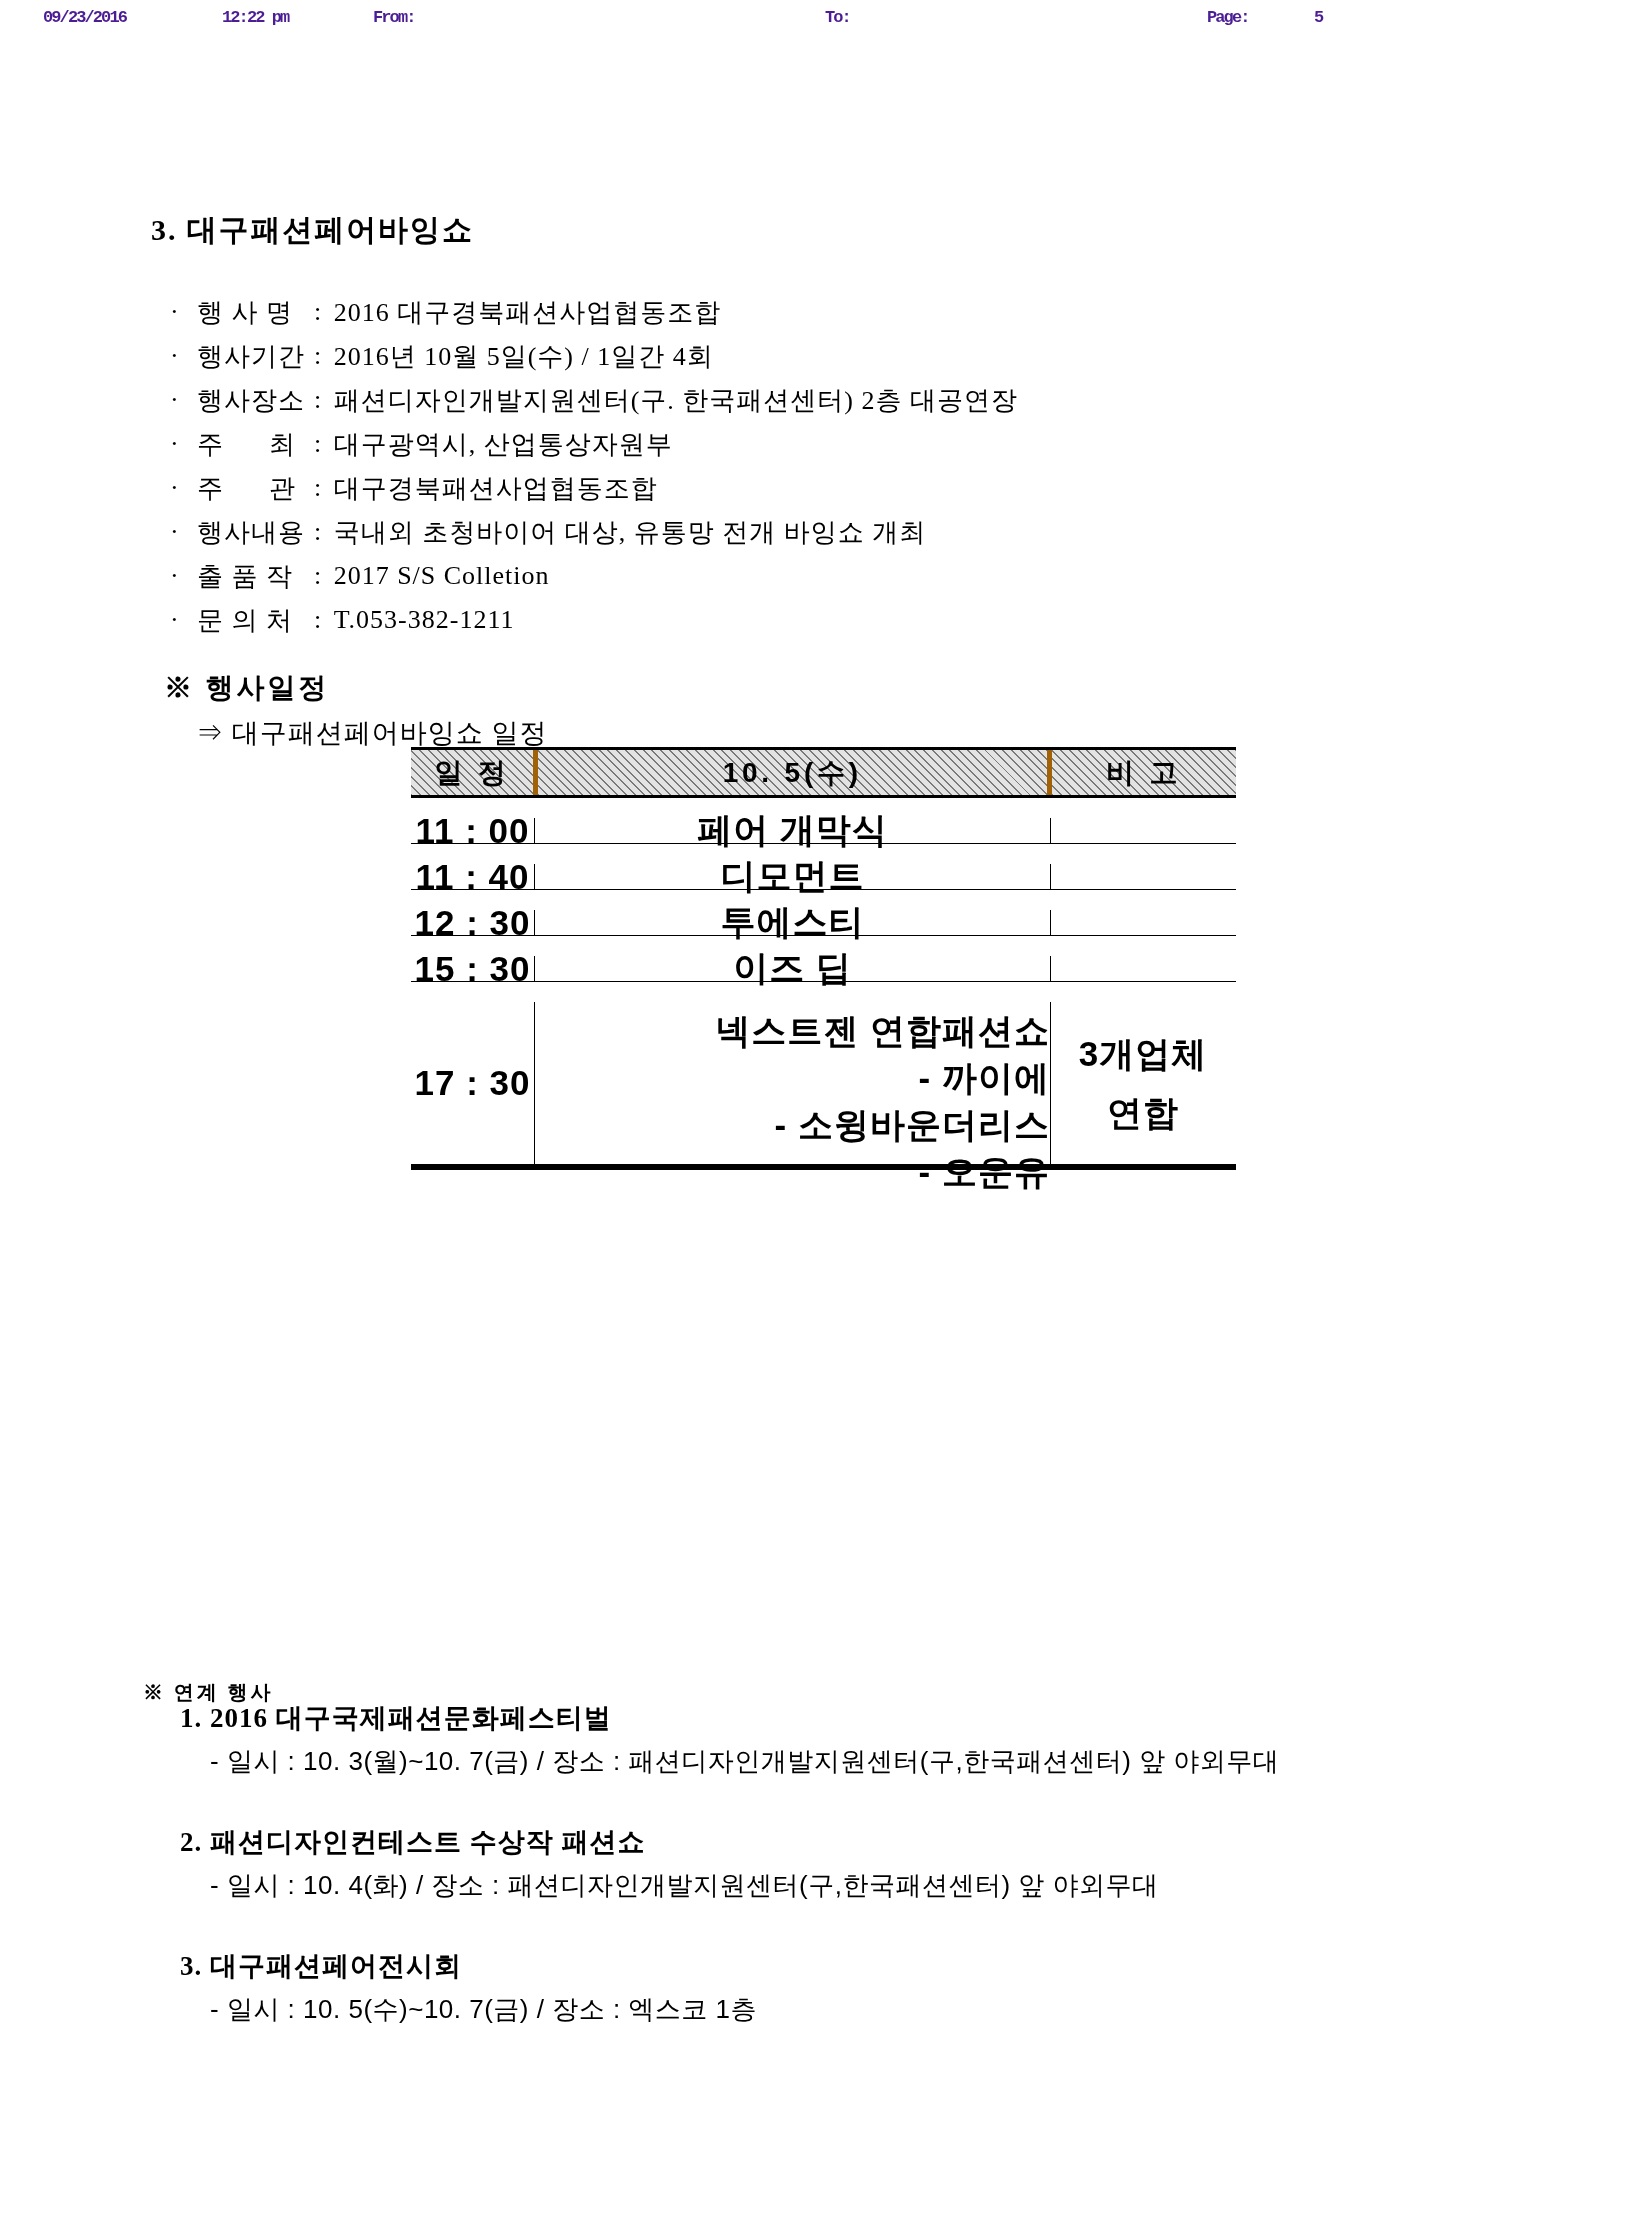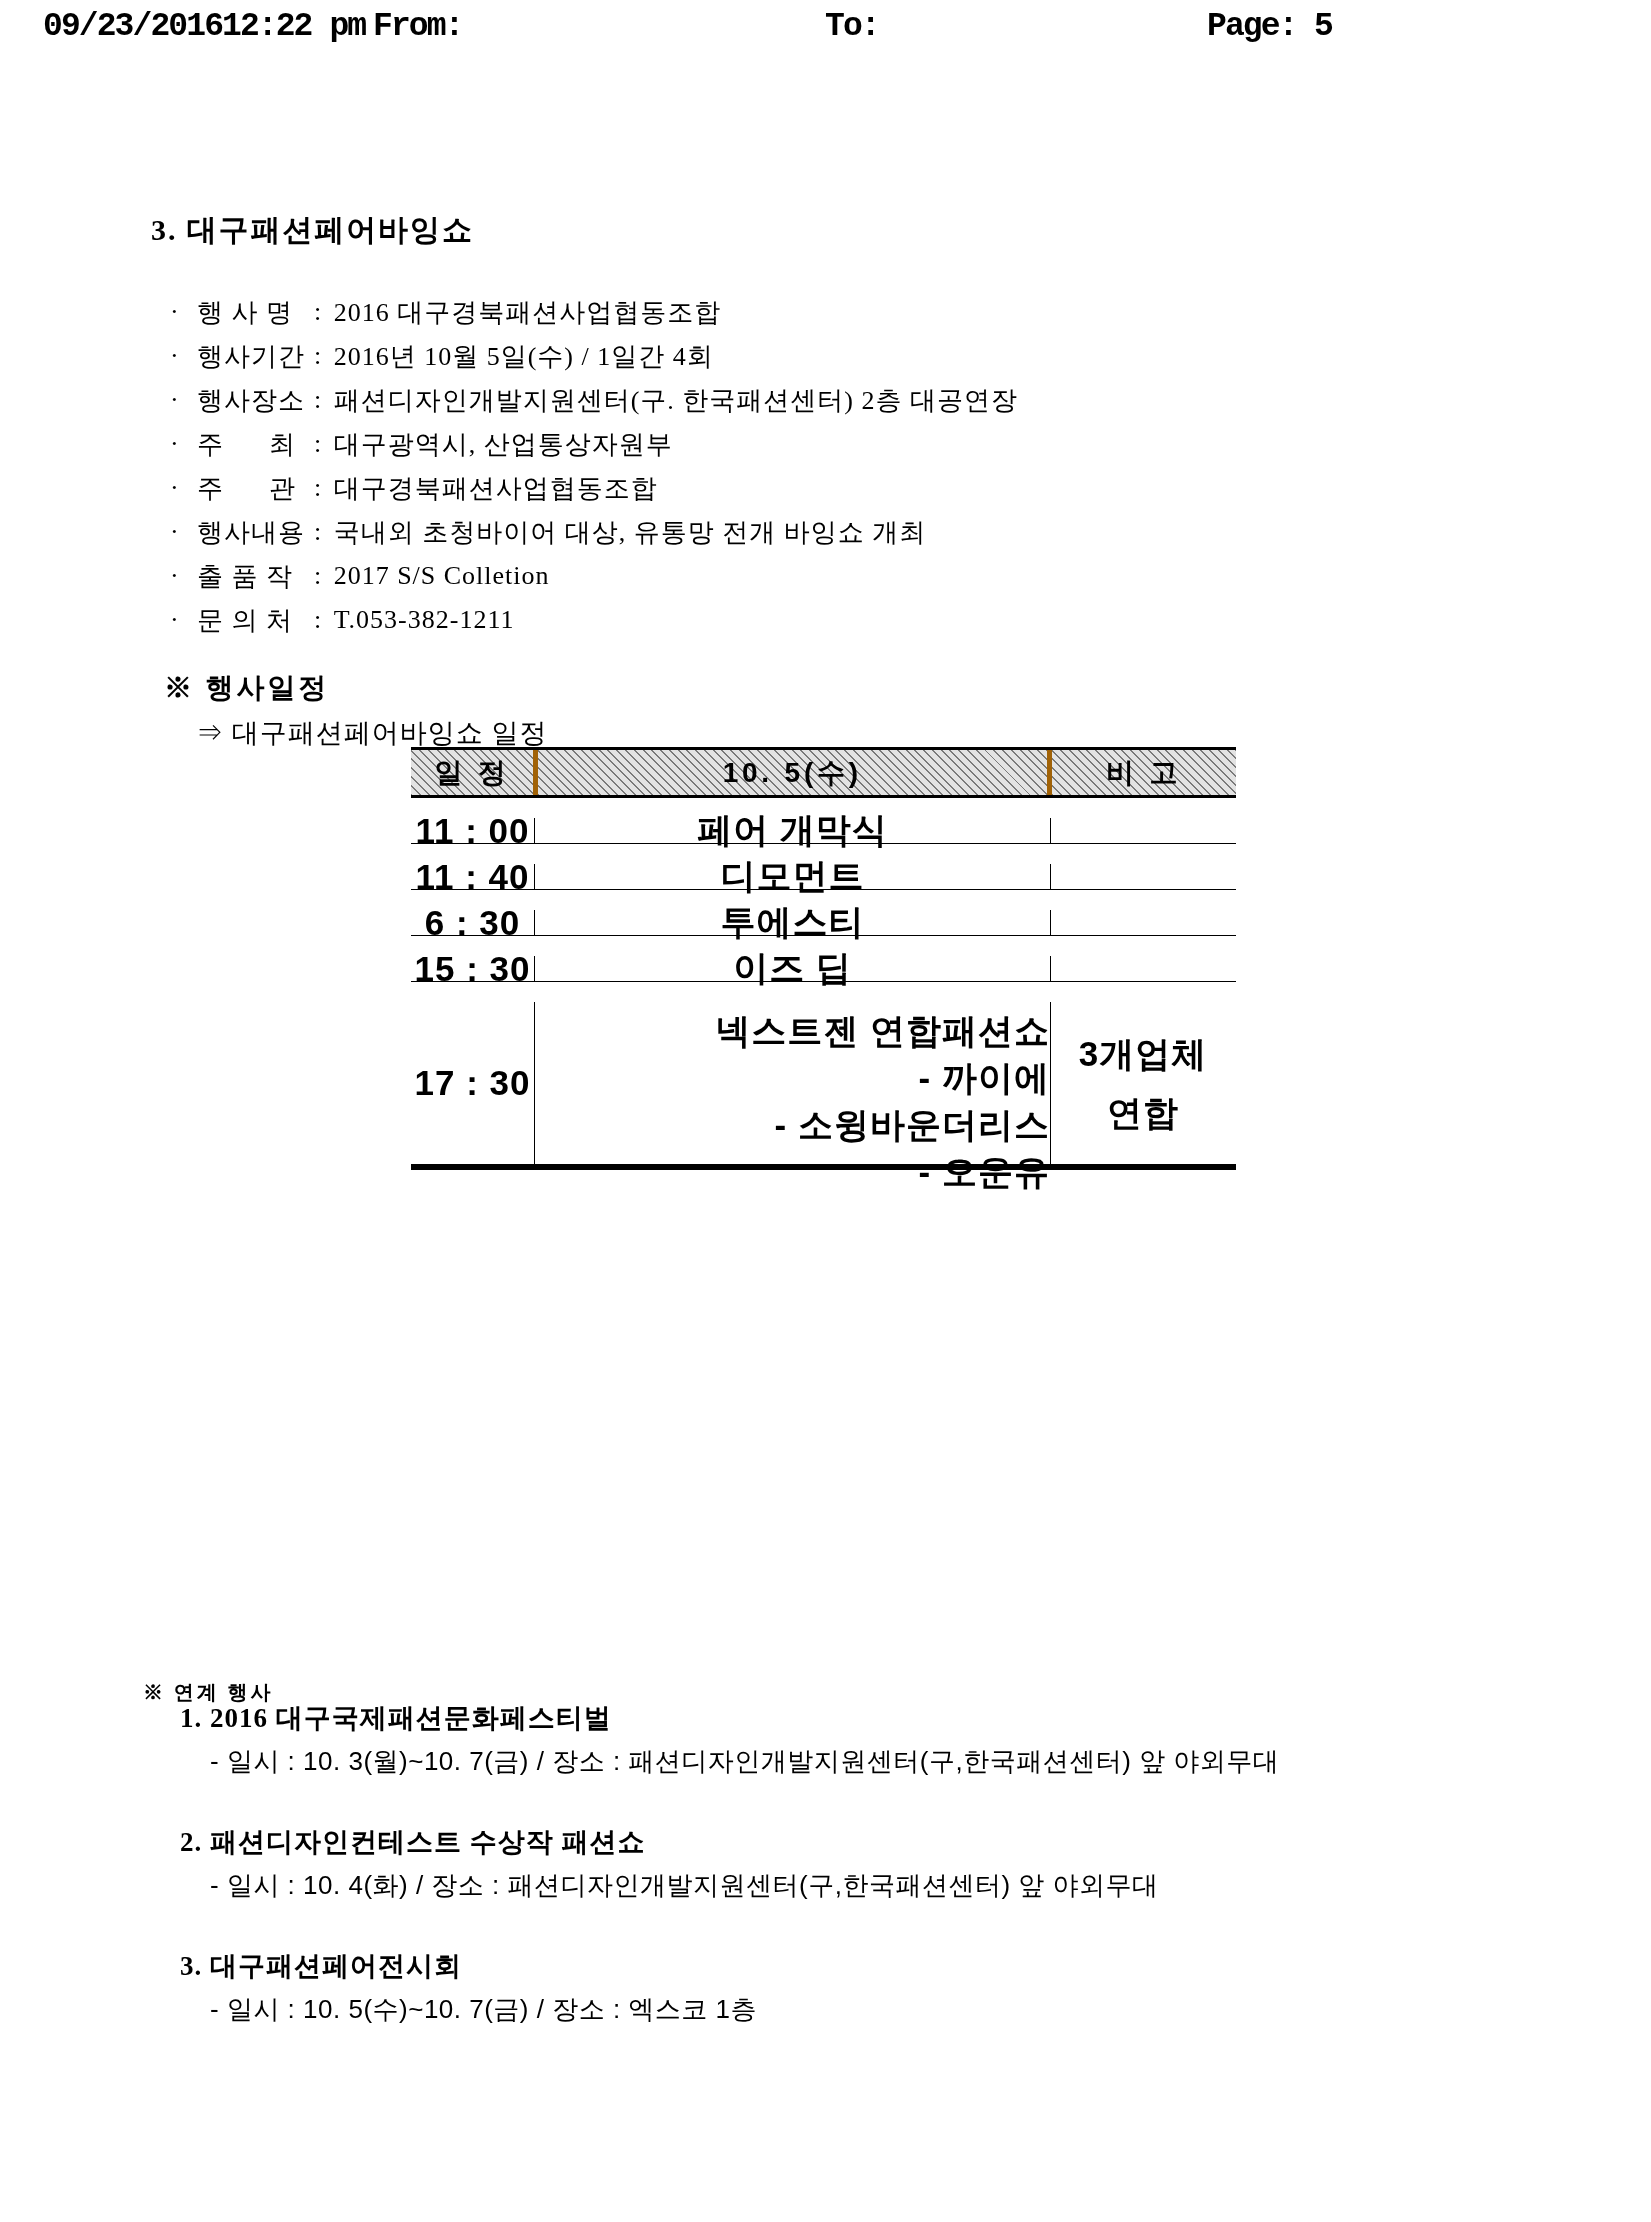--- a/index.html
+++ b/index.html
@@ -19,11 +19,11 @@
     position: absolute;
     top: 7.6px;
     font-family: "Liberation Mono", monospace;
-    font-size: 33px;
+    font-size: 17px;
     font-weight: 700;
     letter-spacing: -1.9px;
     white-space: pre;
-    color: #000000;
+    color: #4c1d95;
   }
 
   

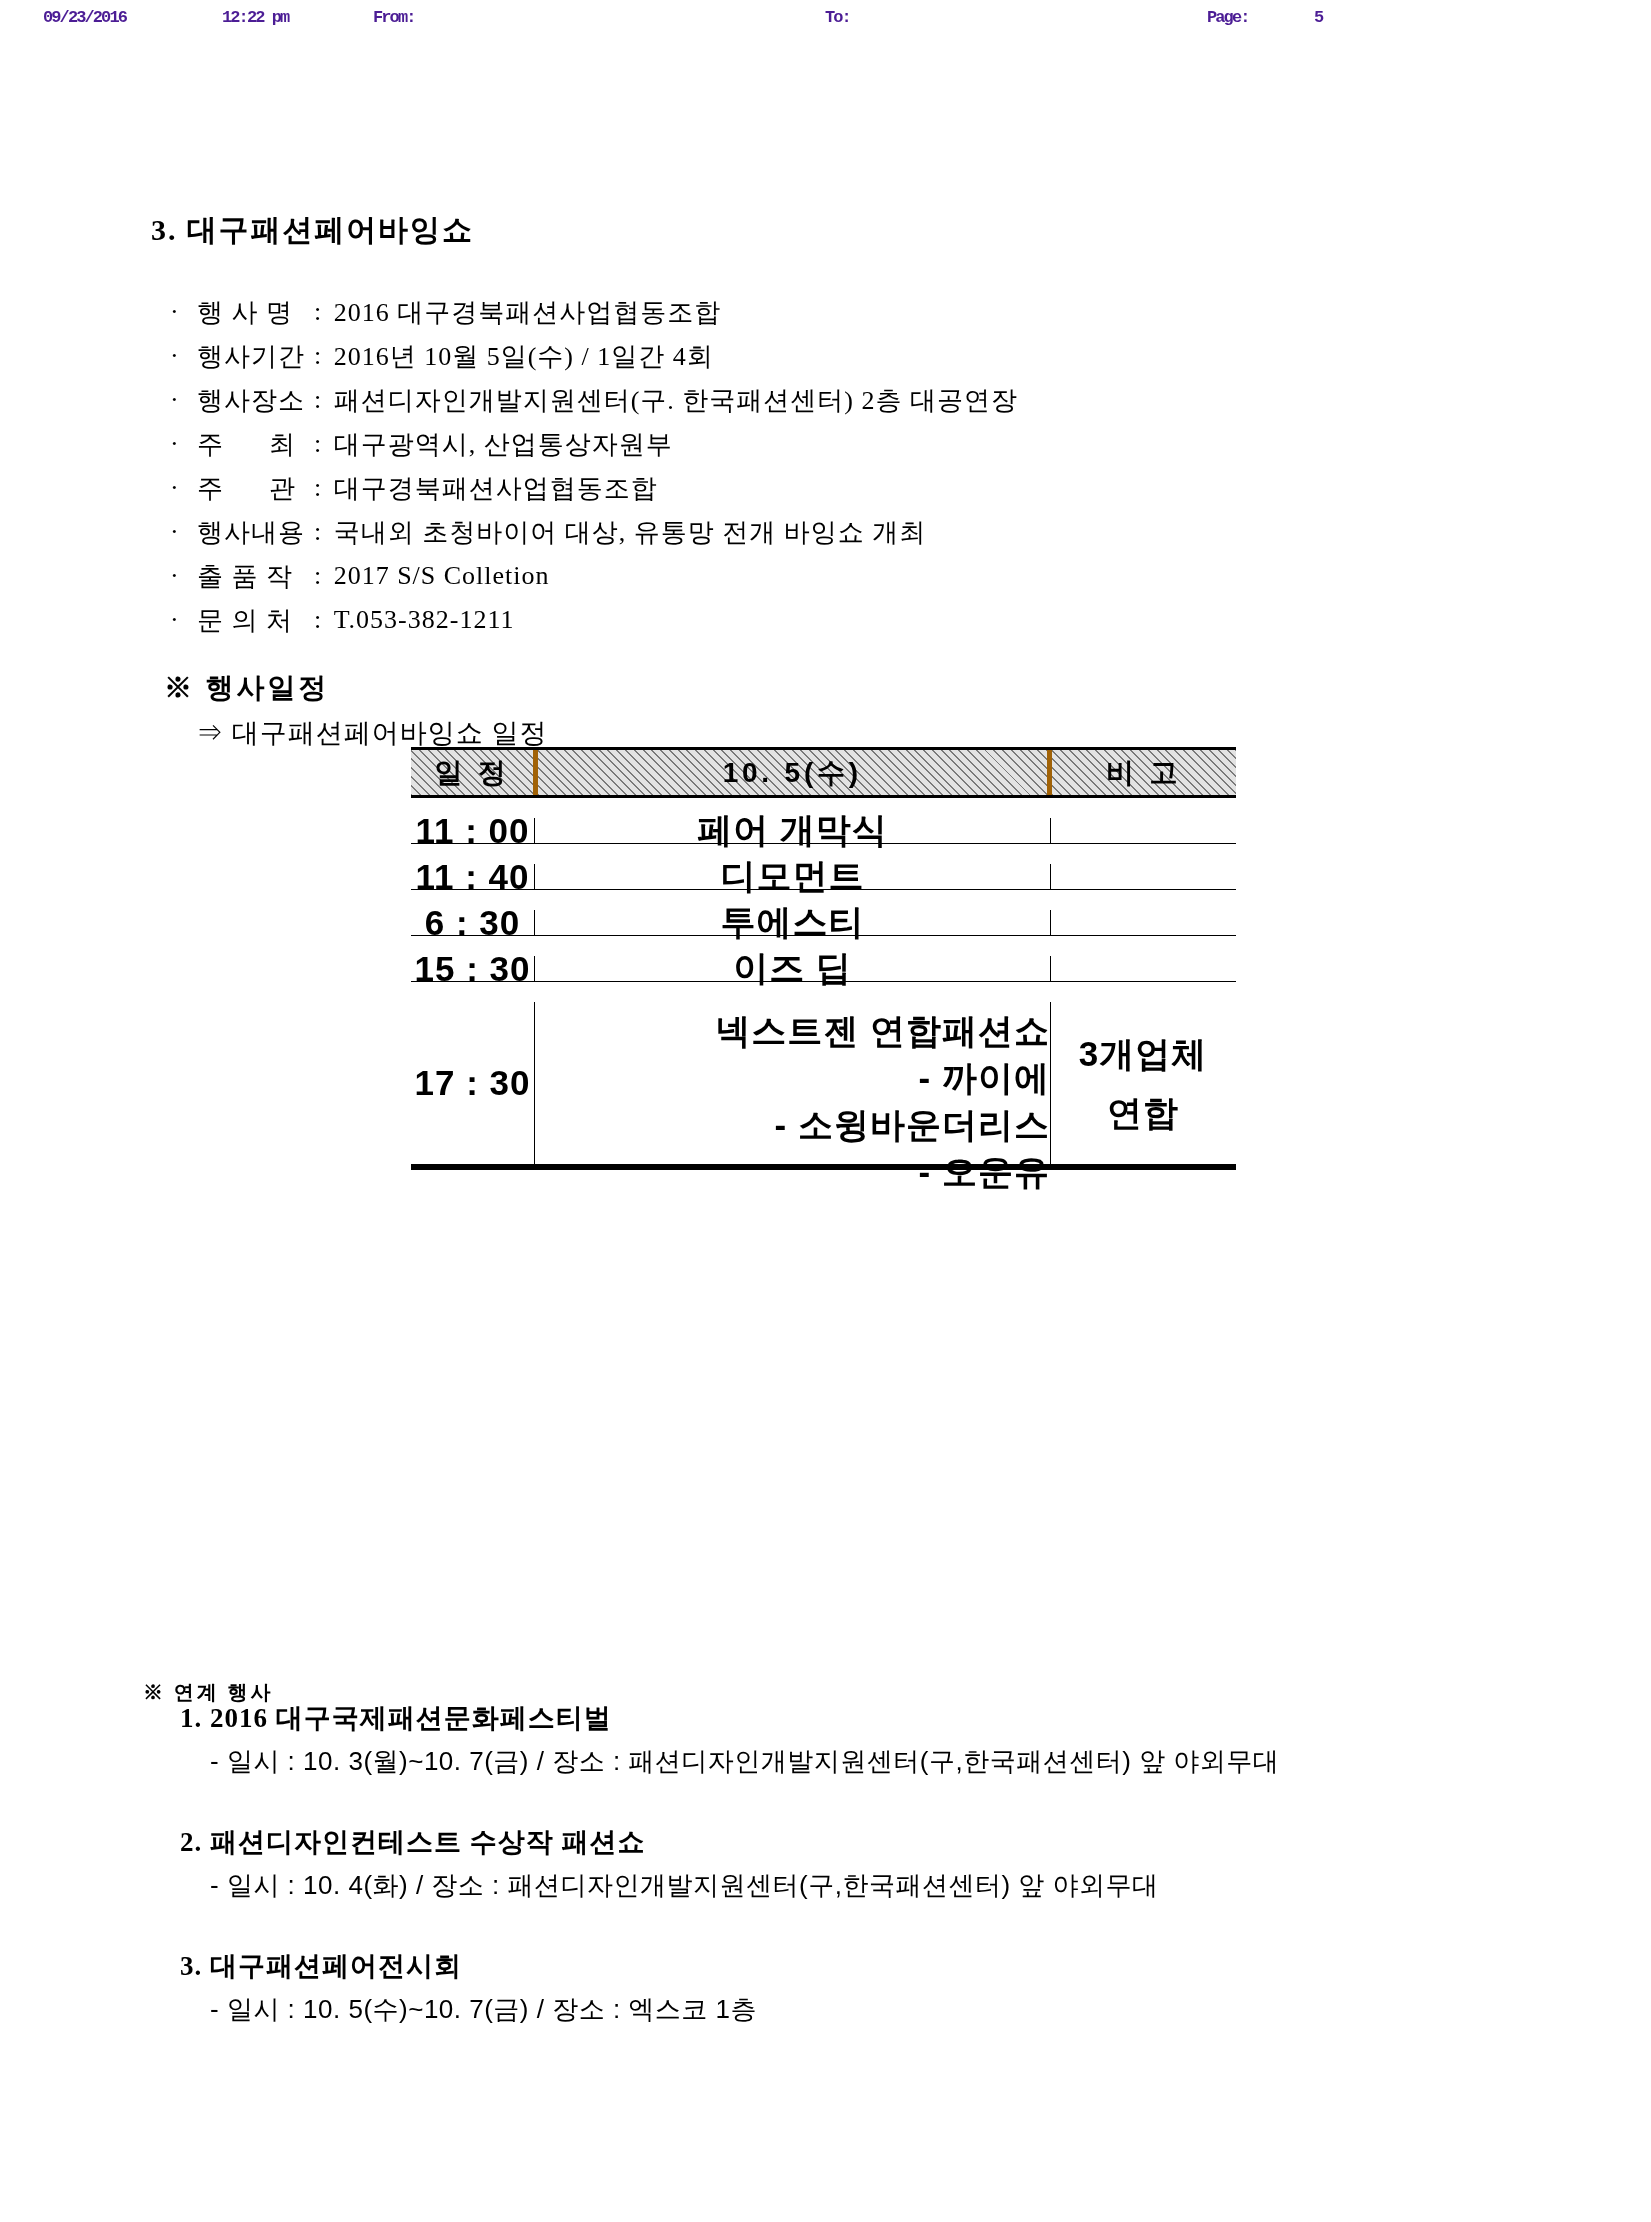--- a/index.html
+++ b/index.html
@@ -190,7 +190,7 @@
   </div>
 
   <div class="tr">
-    <div class="td c1">6 : 30</div>
+    <div class="td c1">12 : 30</div>
     <div class="td c2">투에스티</div>
     <div class="td c3"></div>
   </div>

